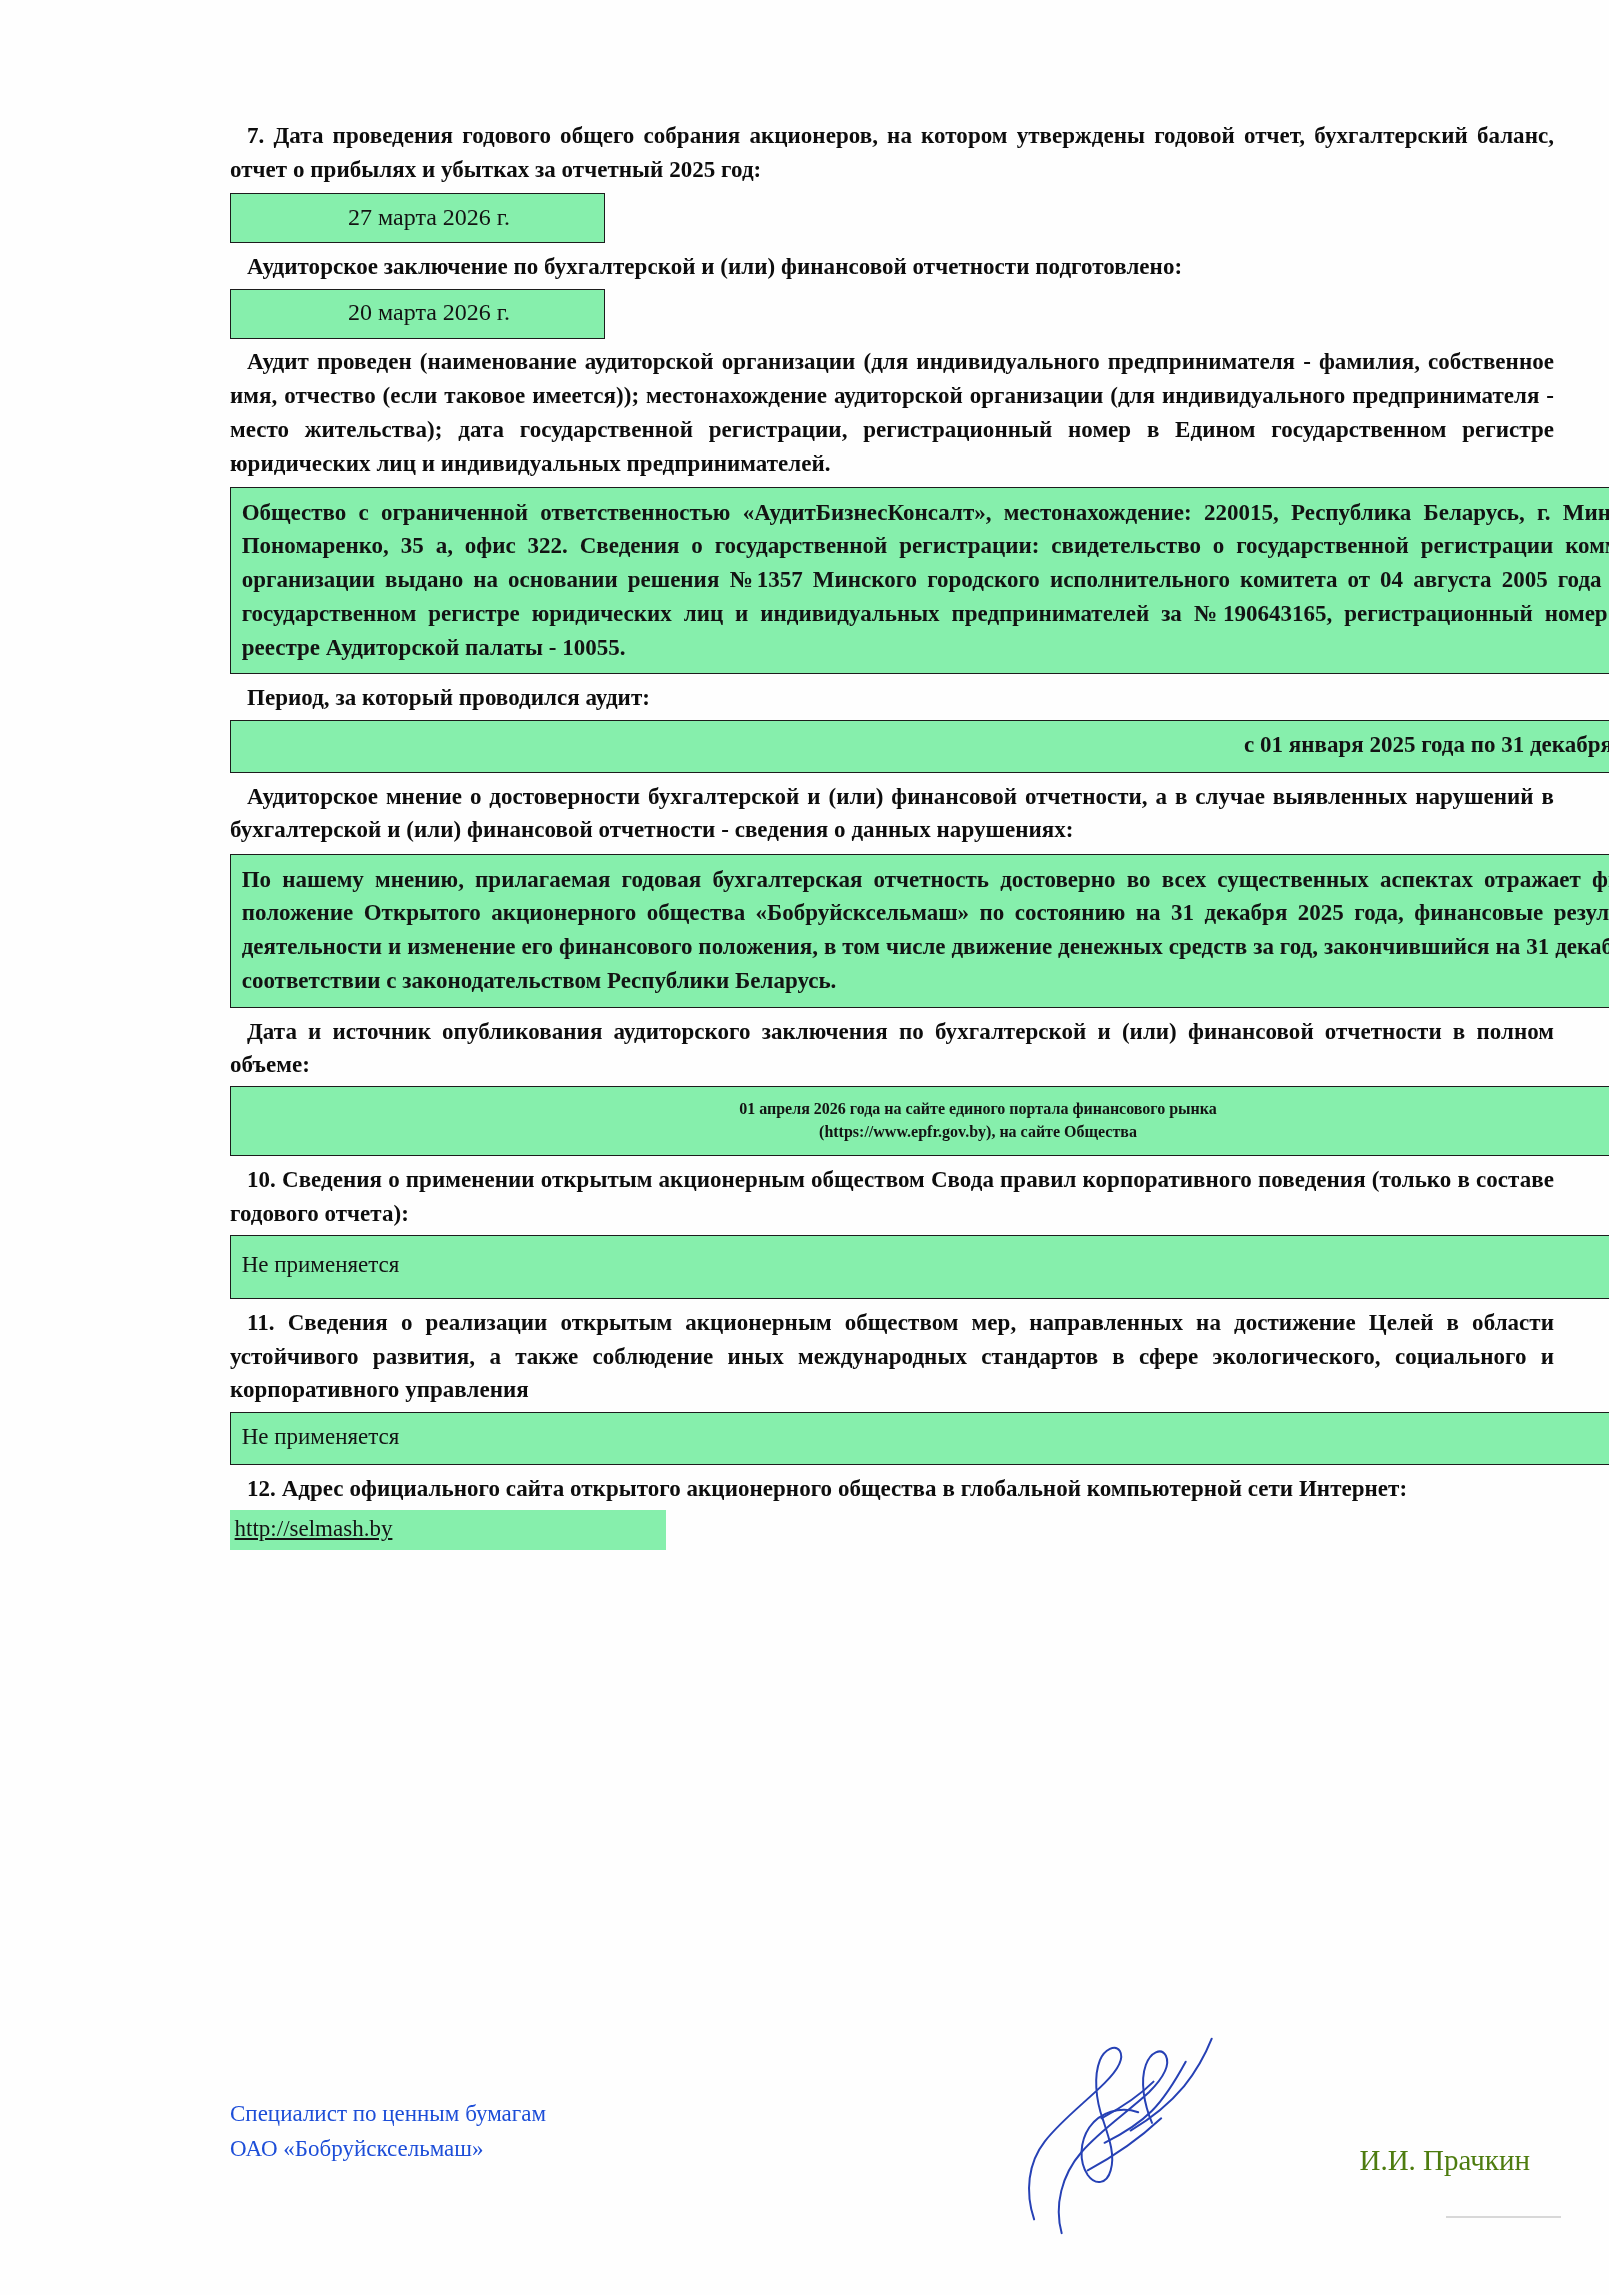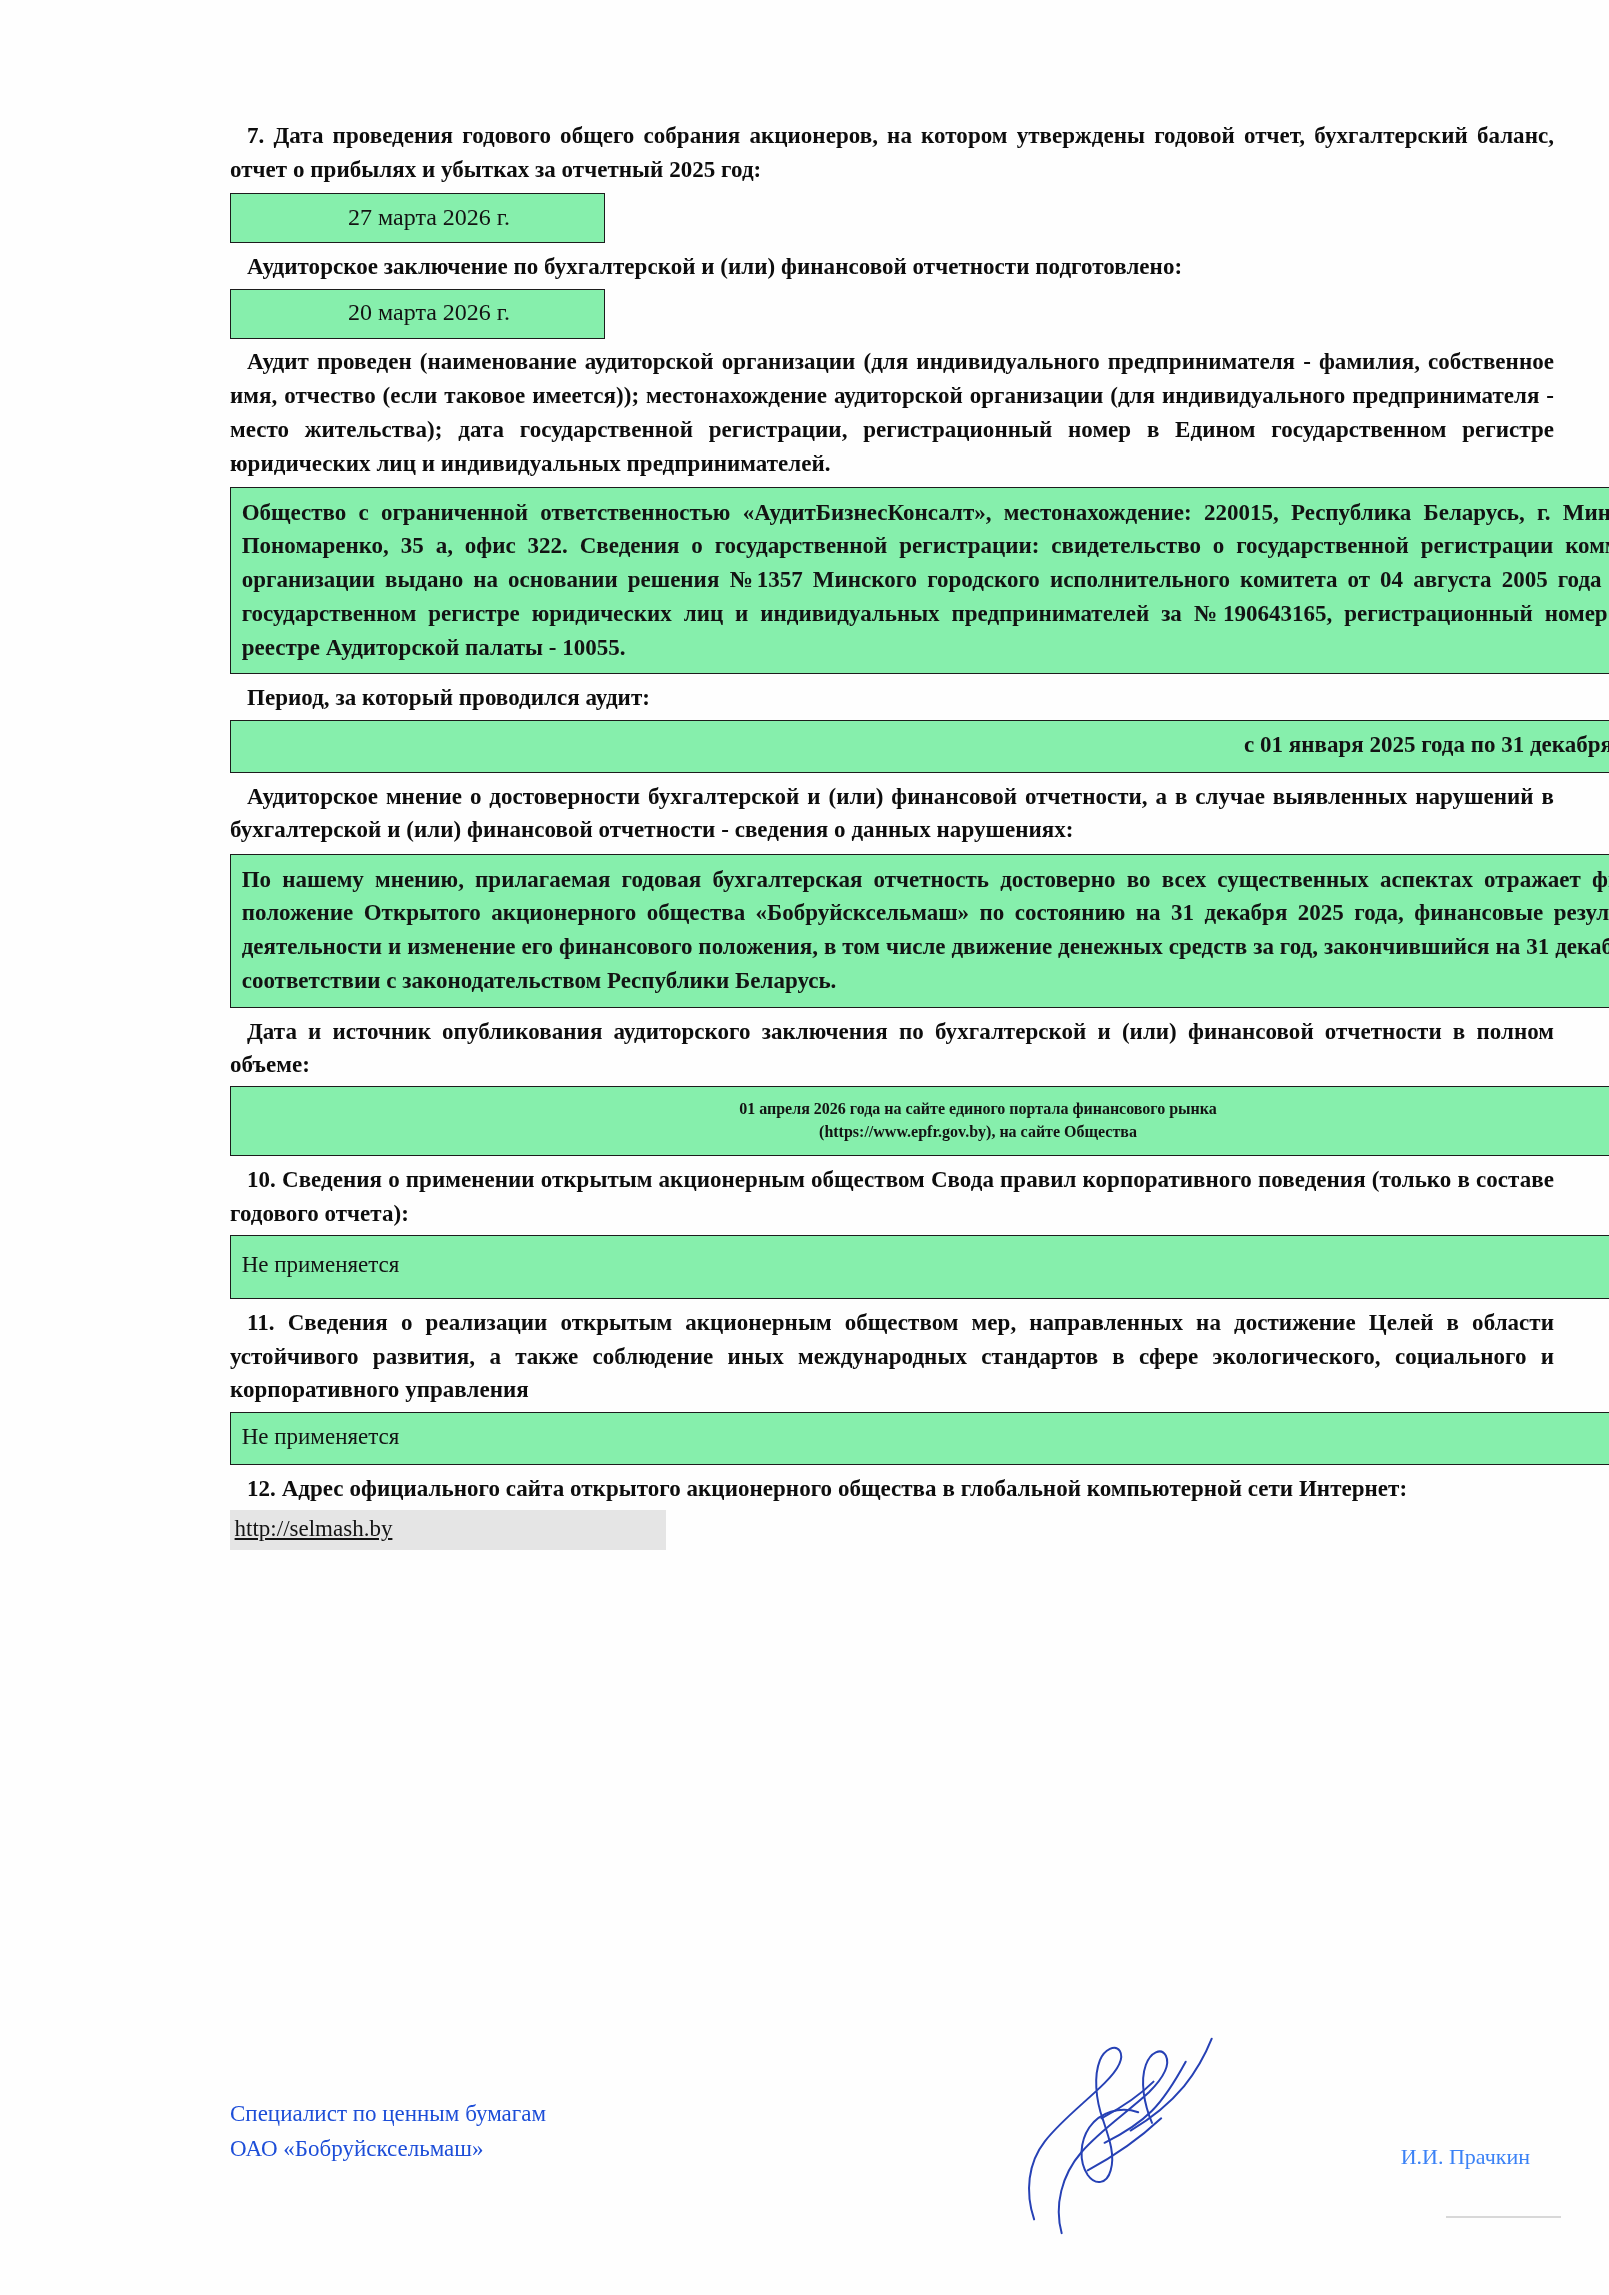--- a/index.html
+++ b/index.html
@@ -89,7 +89,7 @@
 
   
   .shaded-field {
-    background: #e5e5e5;
+    background: #86efac;
     width: 436px;
     box-sizing: border-box;
     padding: 6.1px 3.1px 7.7px 4.6px;

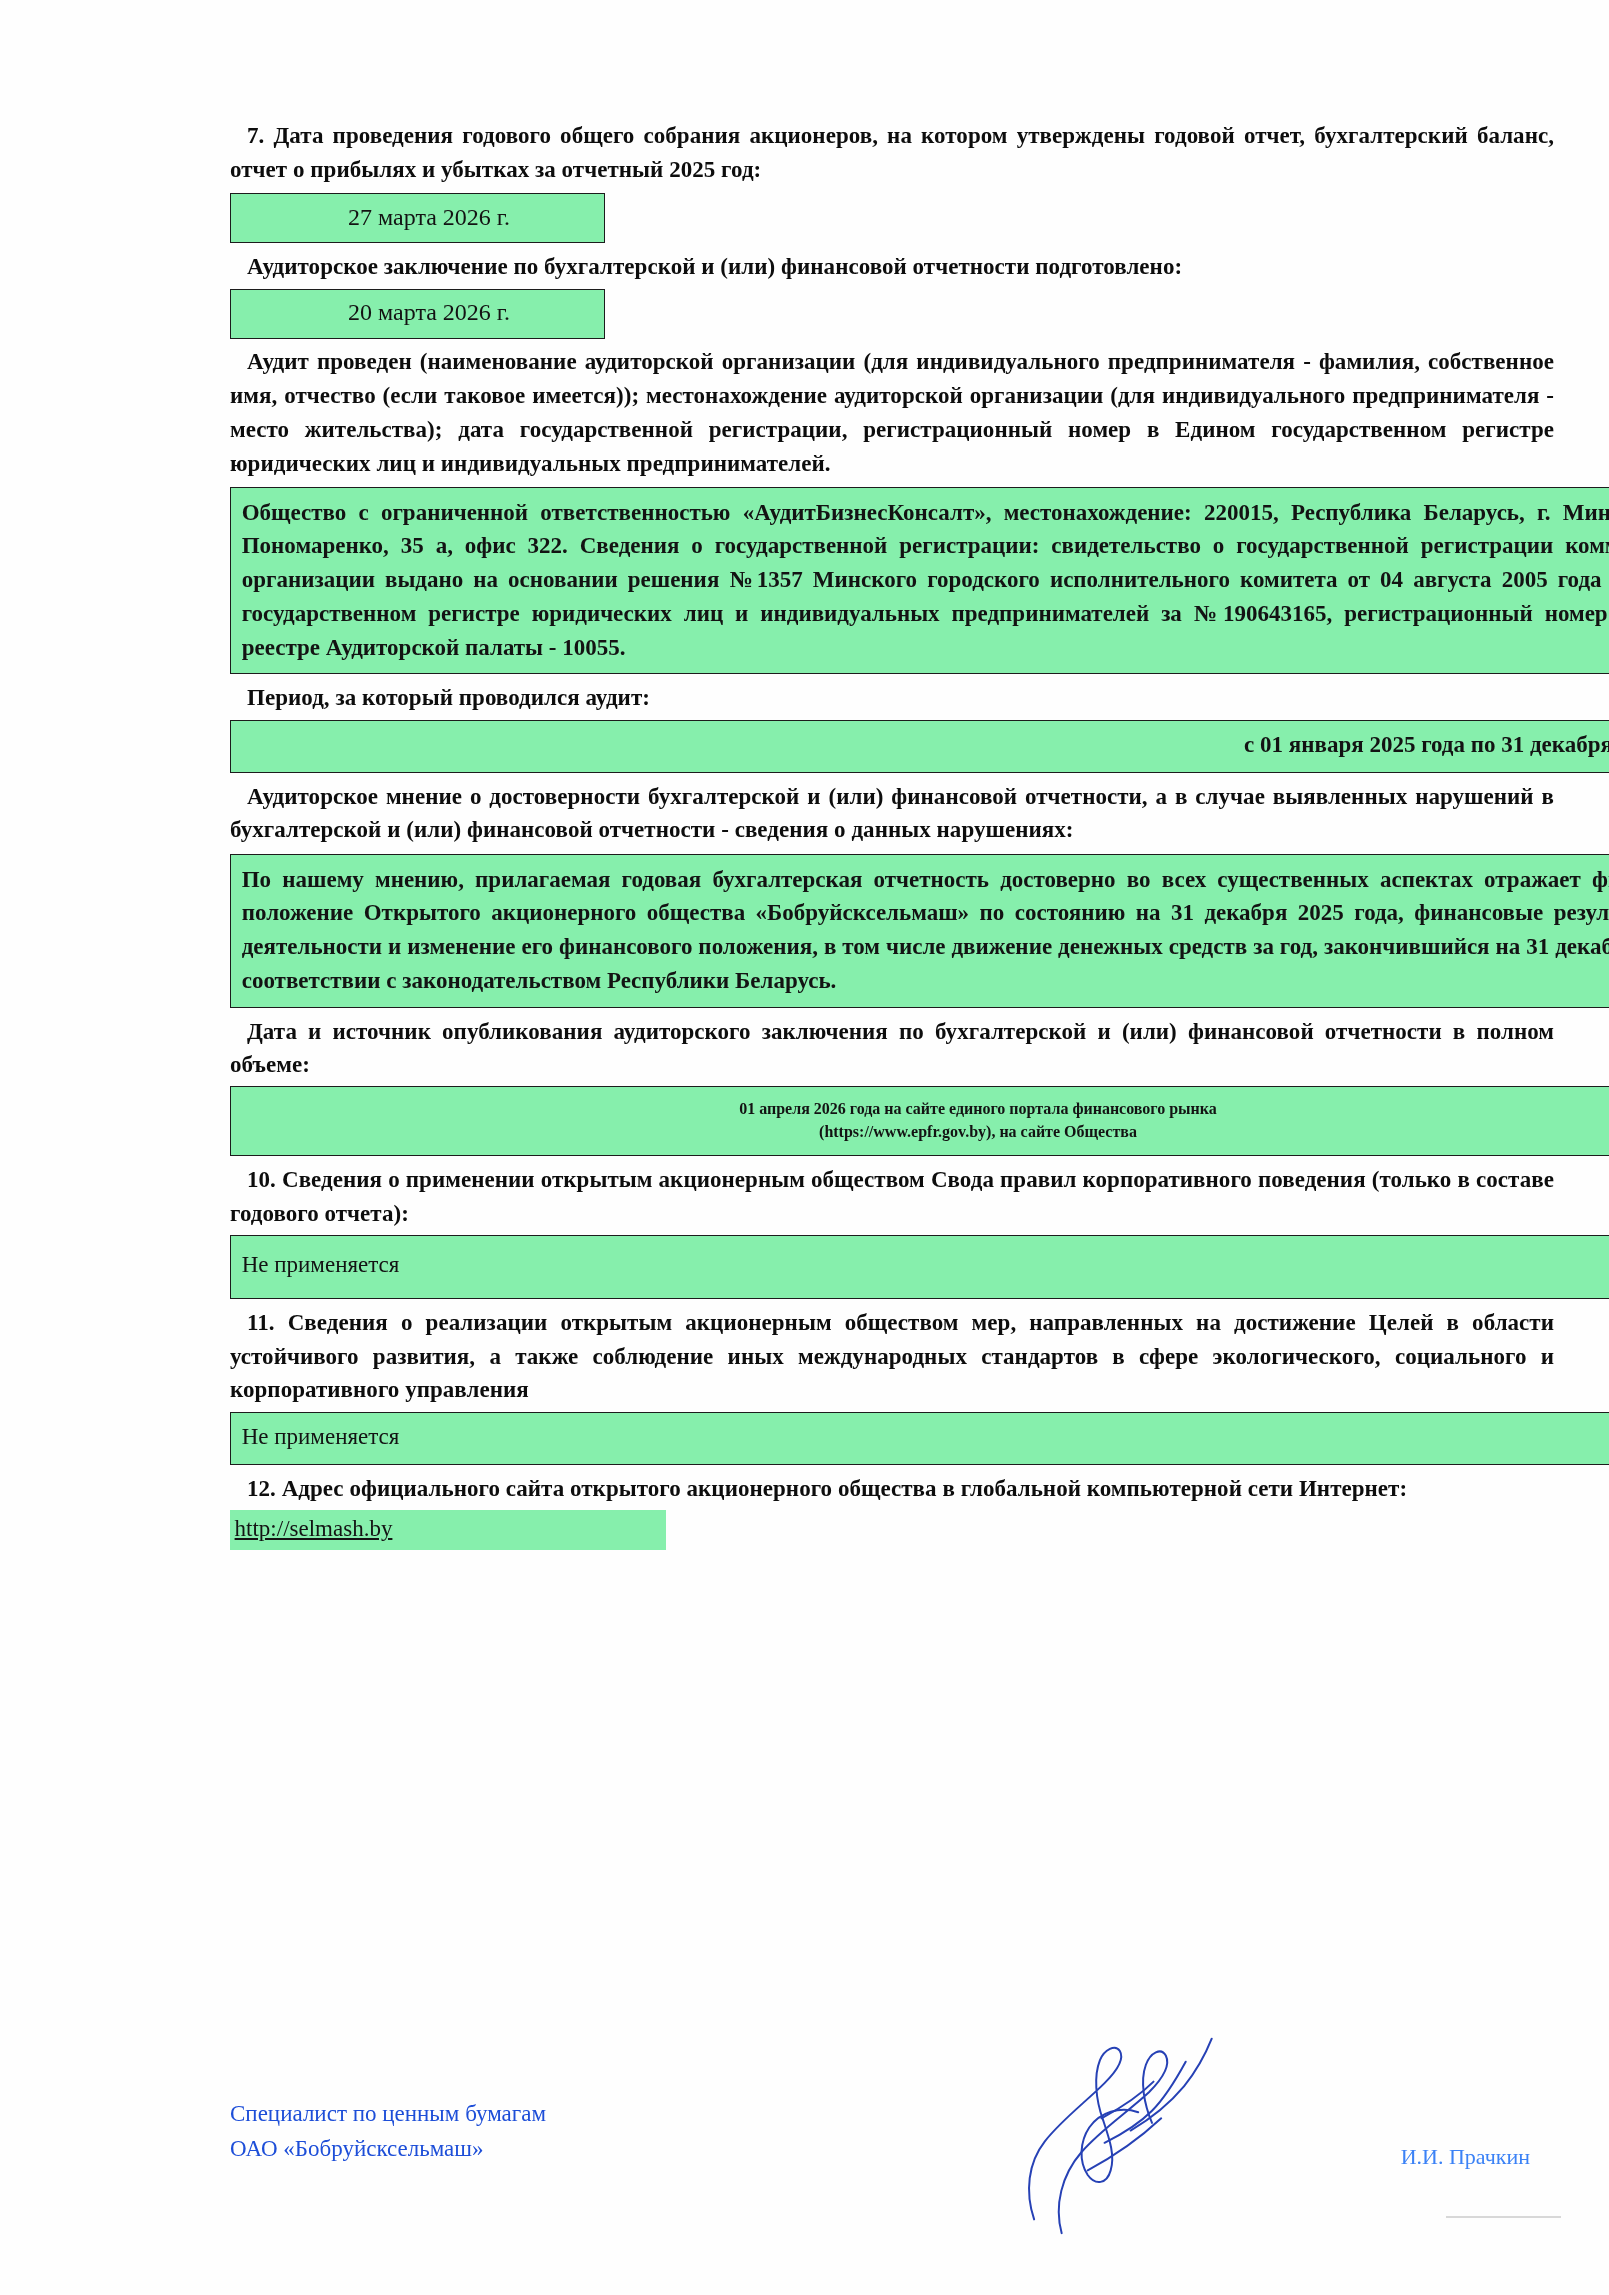--- a/index.html
+++ b/index.html
@@ -125,9 +125,9 @@
     position: absolute;
     right: 31px;
     top: 47px;
-    font-size: 22px;
-    font-weight: normal;
-    color: #3b82f6;
+    font-size: 29px;
+    font-weight: normal;
+    color: #4d7c0f;
   }
   .sign-mark {
     position: absolute;

